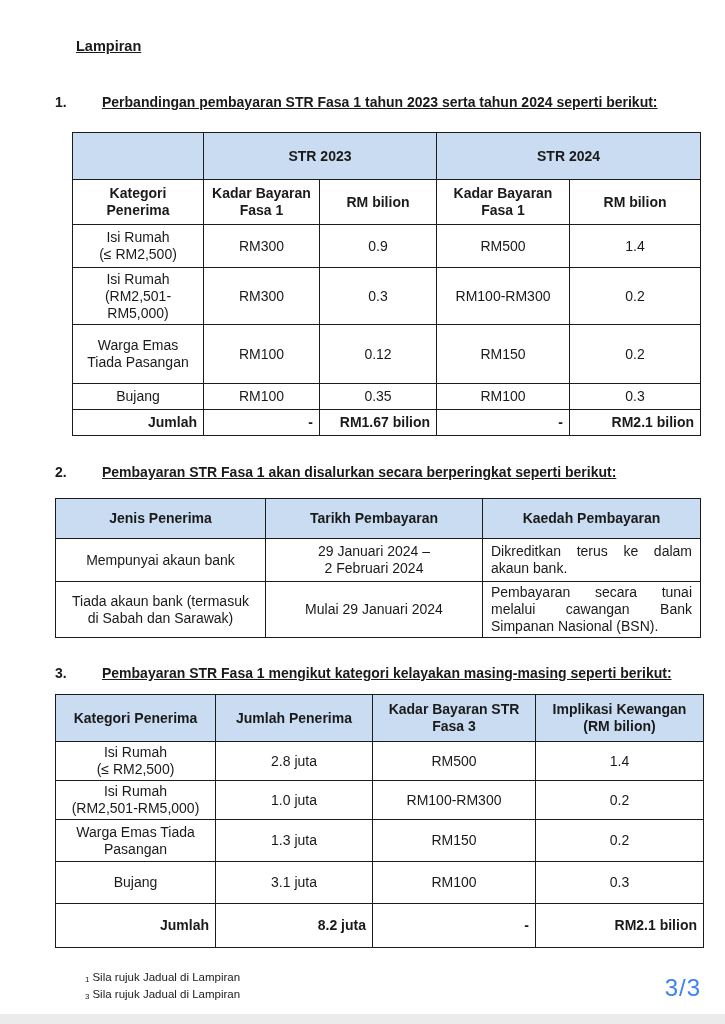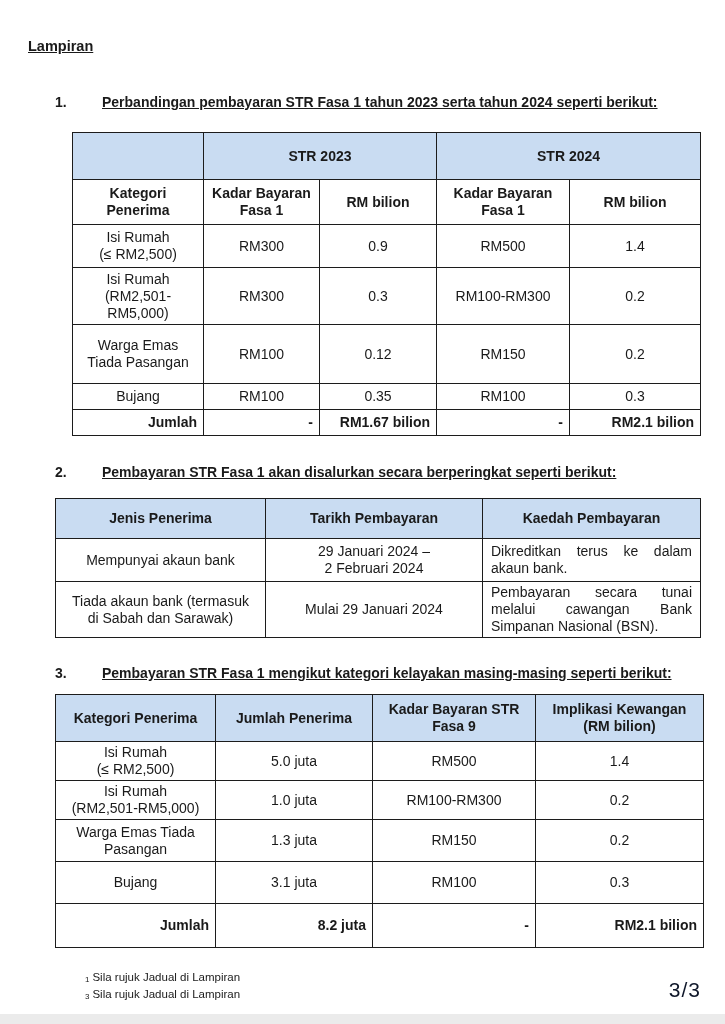--- a/index.html
+++ b/index.html
@@ -16,7 +16,7 @@
   .content { padding-top: 38px; }
 
   .doc-label {
-    margin-left: 28px;
+    margin-left: 76px;
     font-size: 14.5px;
     font-weight: bold;
     text-decoration: underline;

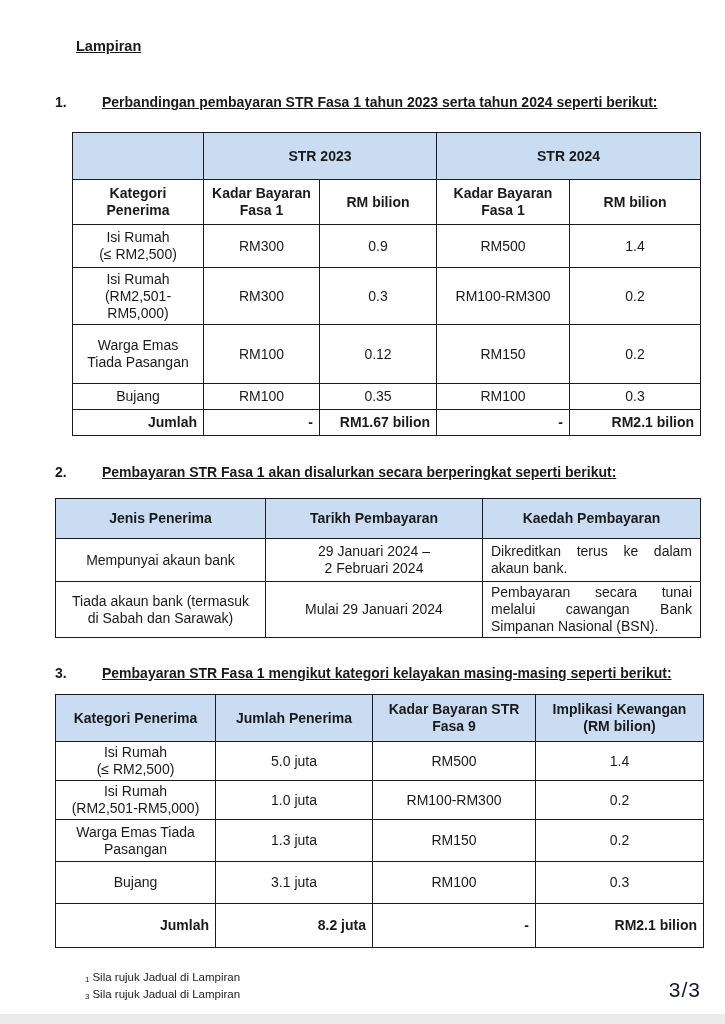--- a/index.html
+++ b/index.html
@@ -224,7 +224,7 @@
           <td class="hdr">Kategori Penerima</td>
           <td class="hdr">Jumlah Penerima</td>
           <td class="hdr">Kadar Bayaran STR
-Fasa 9</td>
+Fasa 3</td>
           <td class="hdr">Implikasi Kewangan
 (RM bilion)</td>
         </tr>

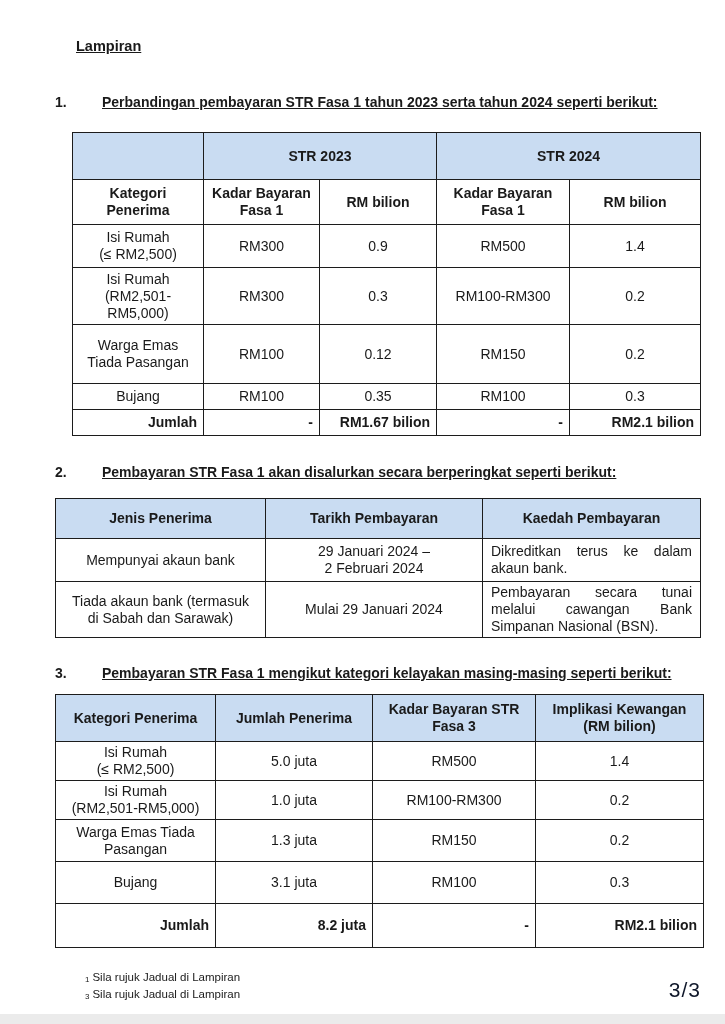--- a/index.html
+++ b/index.html
@@ -231,7 +231,7 @@
         <tr style="height:38px">
           <td>Isi Rumah
 (≤ RM2,500)</td>
-          <td>5.0 juta</td>
+          <td>2.8 juta</td>
           <td>RM500</td>
           <td>1.4</td>
         </tr>

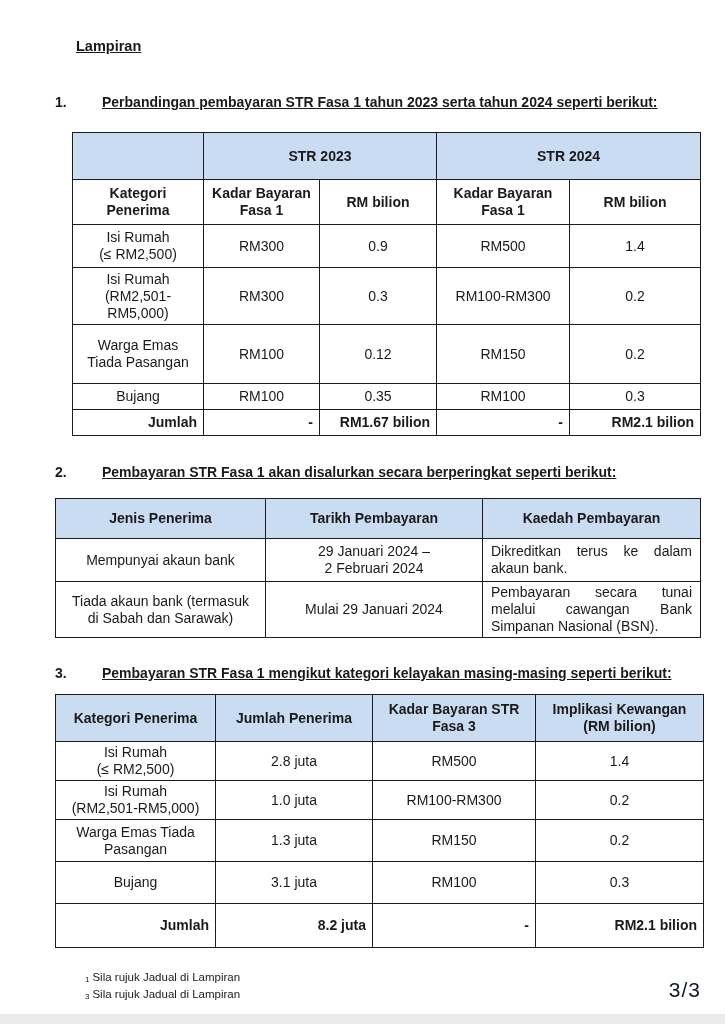--- a/index.html
+++ b/index.html
@@ -85,8 +85,8 @@
     position: absolute;
     right: 24px;
     bottom: 22px;
-    font-size: 21px;
-    color: #0f172a;
+    font-size: 24px;
+    color: #3b82f6;
     letter-spacing: 1px;
   }
   .bottom-bar {

